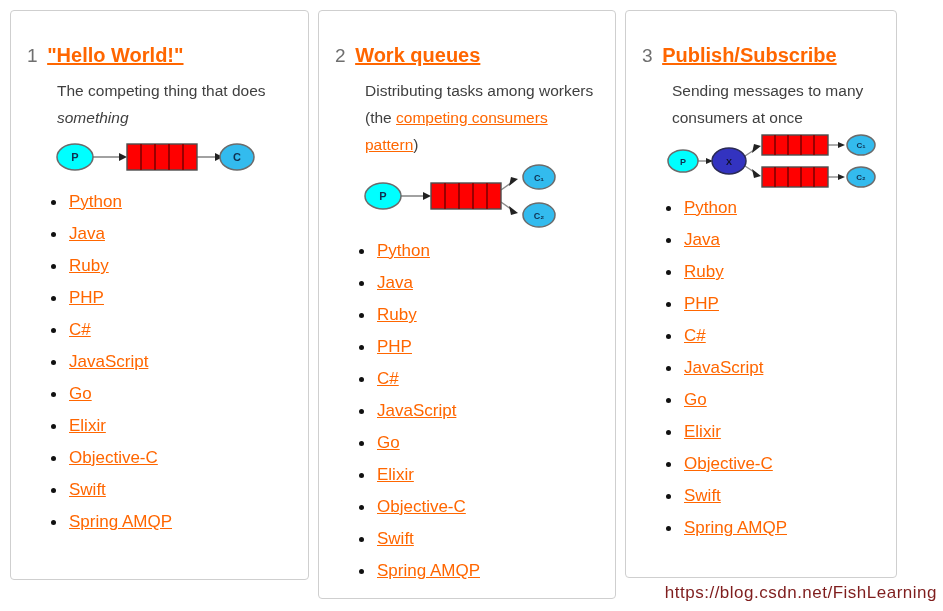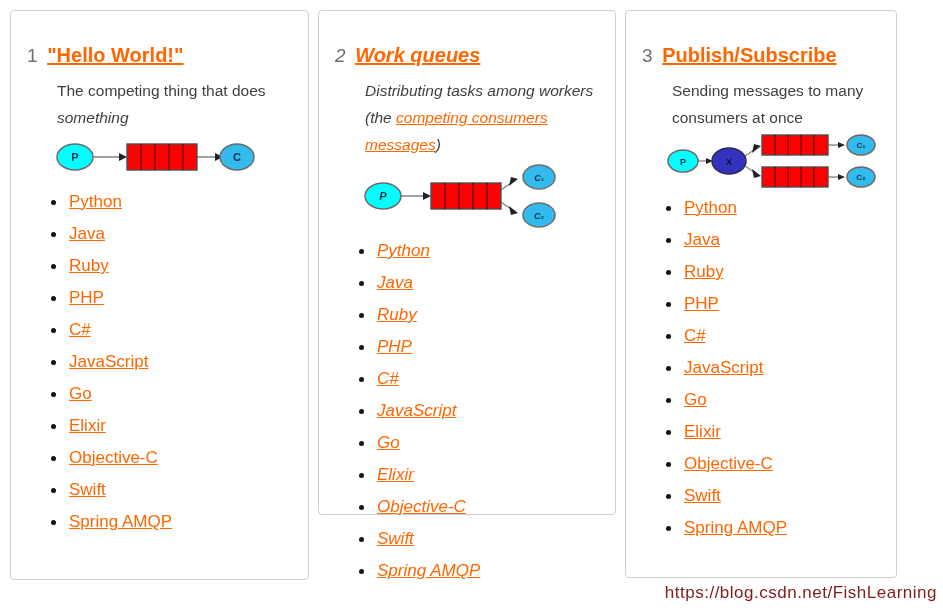--- a/index.html
+++ b/index.html
@@ -22,7 +22,7 @@
     padding:0 16px;
   }
   .card-1{width:299px;height:570px;}
-  .card-2{width:298px;height:505px;font-style:italic;}
+  .card-2{width:298px;height:589px;}
   .card-3{width:272px;height:568px;}
 
   h2.tut-heading{

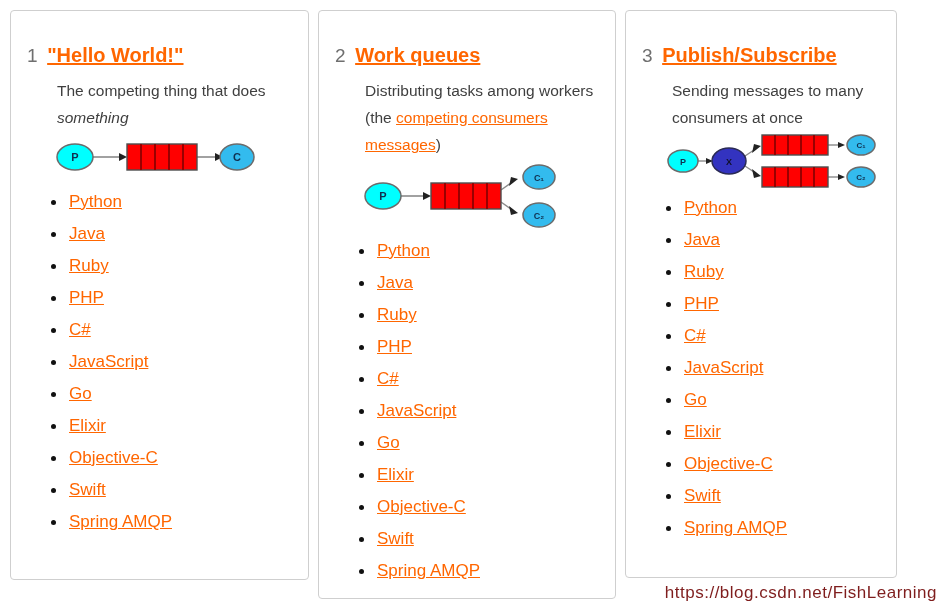--- a/index.html
+++ b/index.html
@@ -154,7 +154,7 @@
     </h2>
     <p class="desc">
       <span>Distributing tasks among workers (the</span>
-      <a>competing consumers messages</a><span>)</span>
+      <a>competing consumers pattern</a><span>)</span>
     </p>
     <div class="diagram">
       <svg width="205" height="64" viewBox="0 0 205 64">

